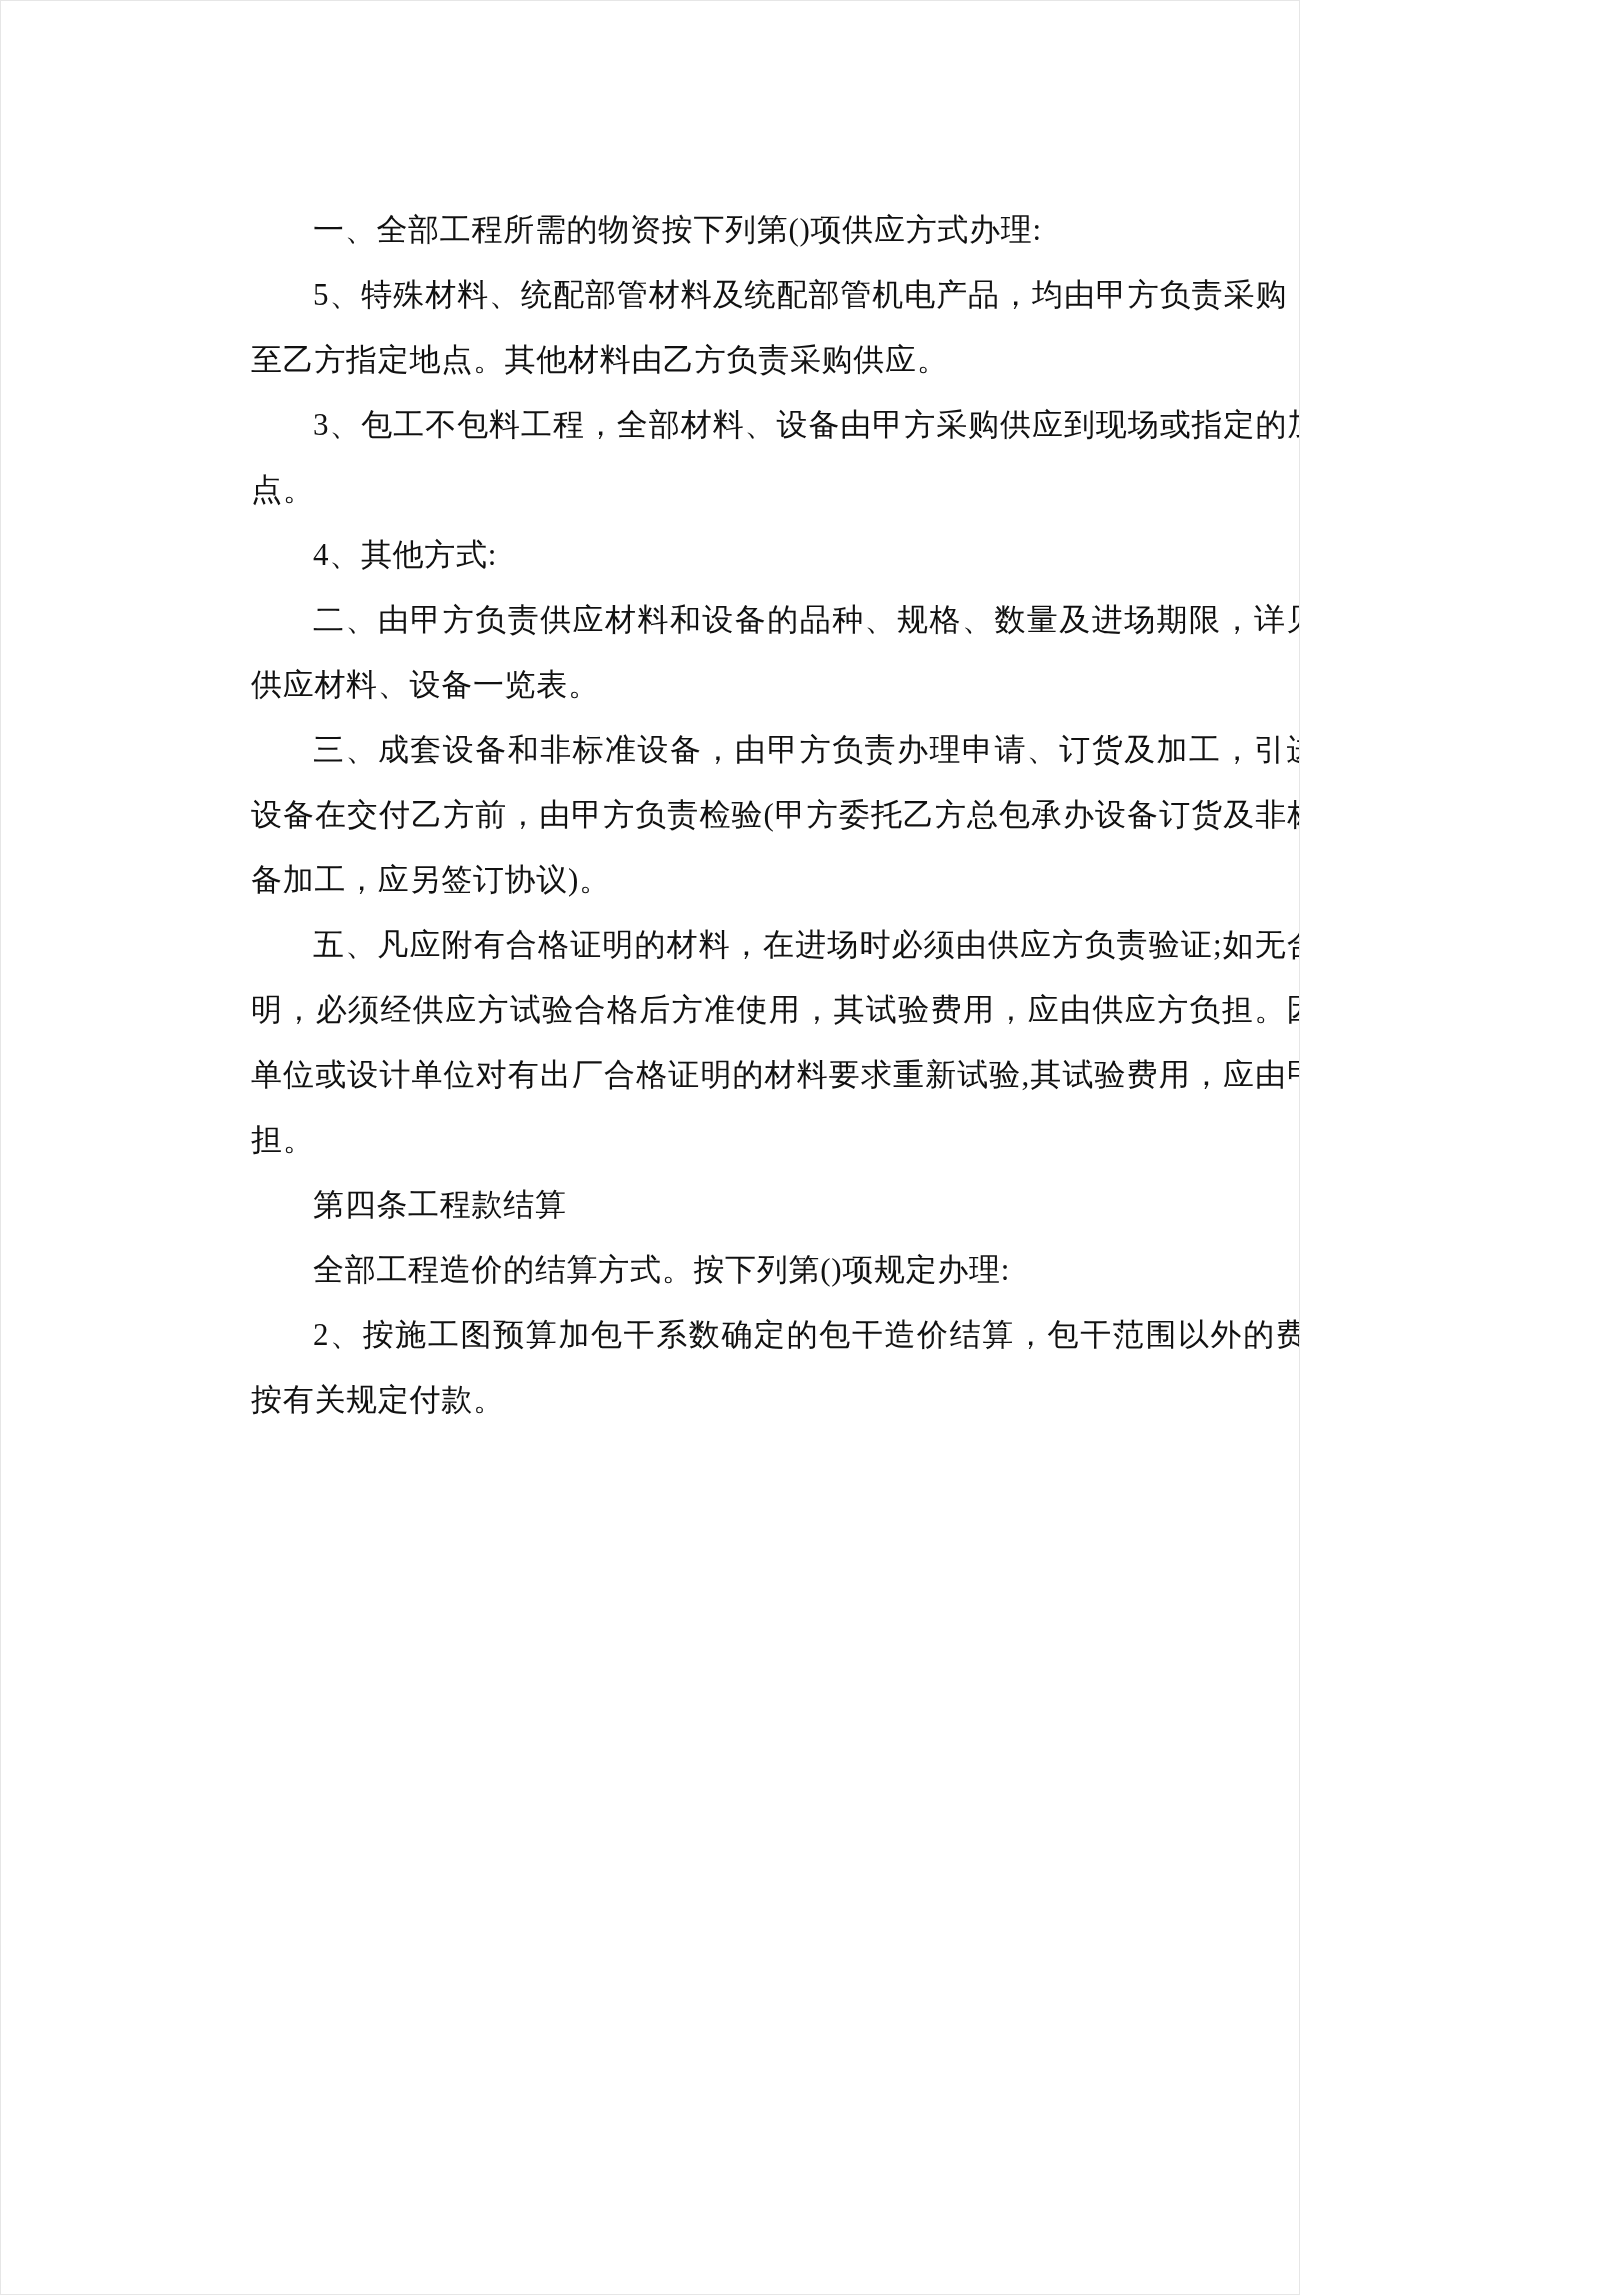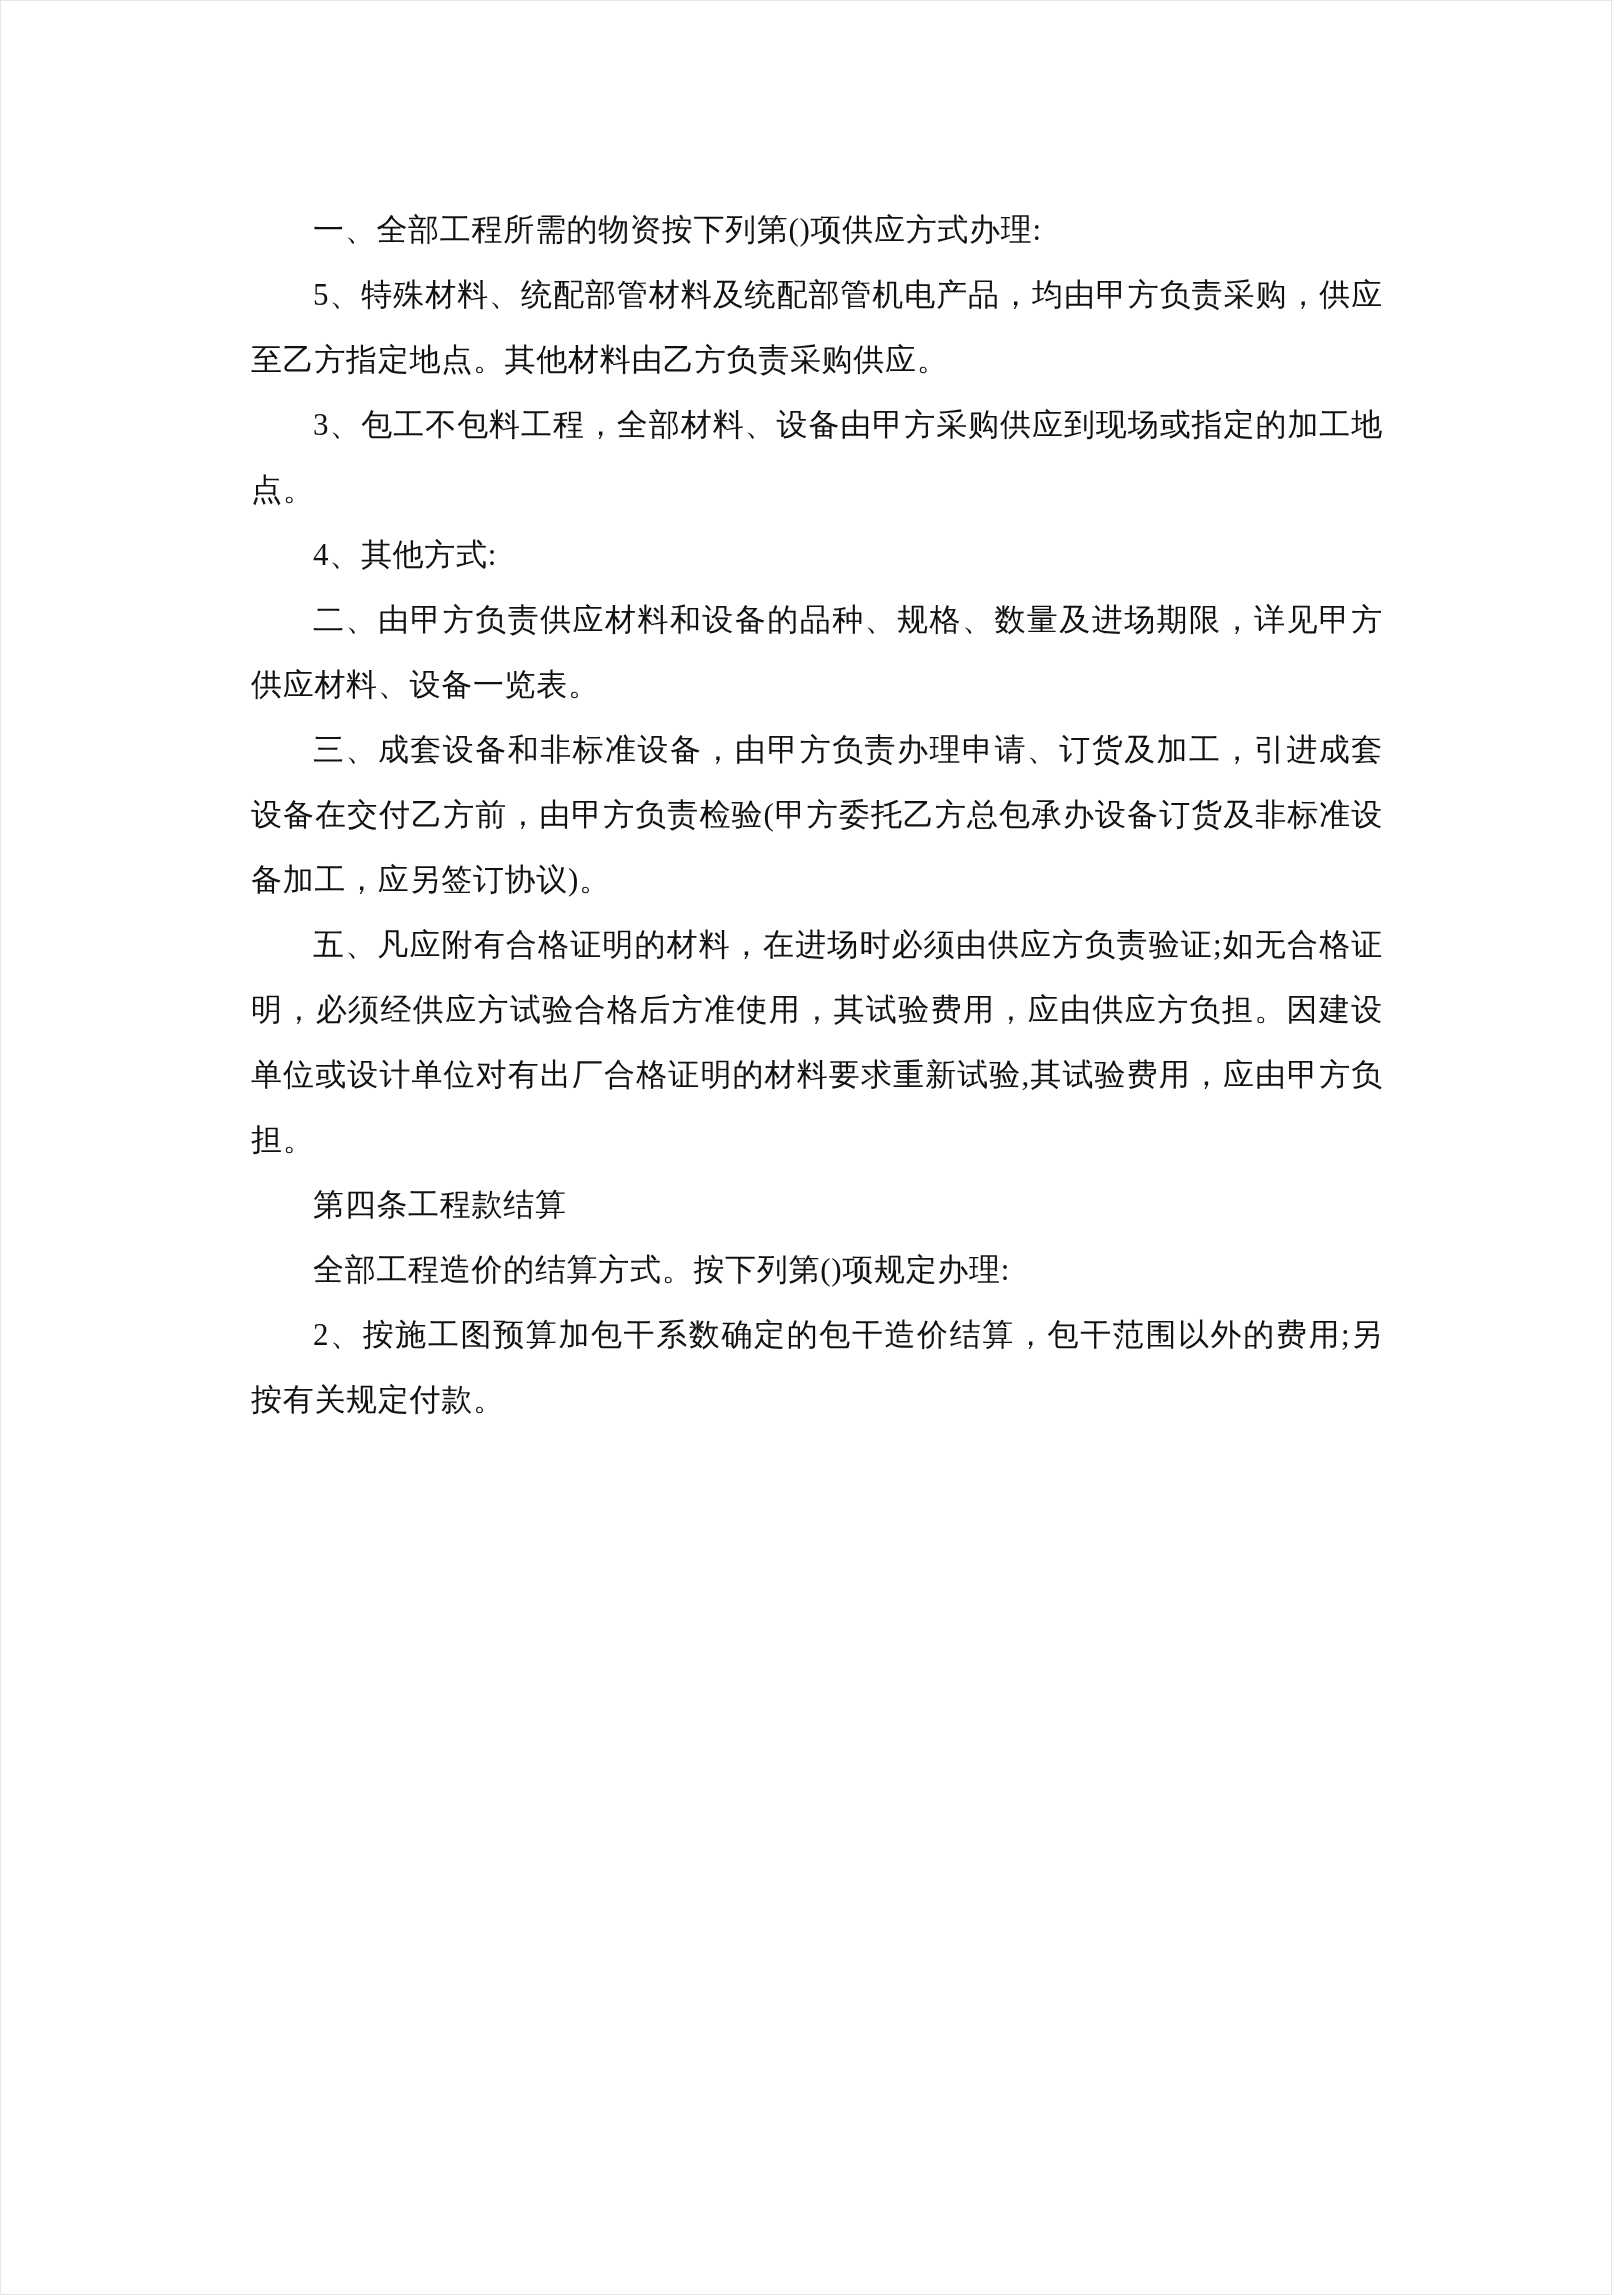--- a/index.html
+++ b/index.html
@@ -9,7 +9,7 @@
   }
   .page {
     position: relative;
-    width: 1612px;
+    width: 1300px;
     height: 2295px;
     background: #ffffff;
     box-sizing: border-box;

